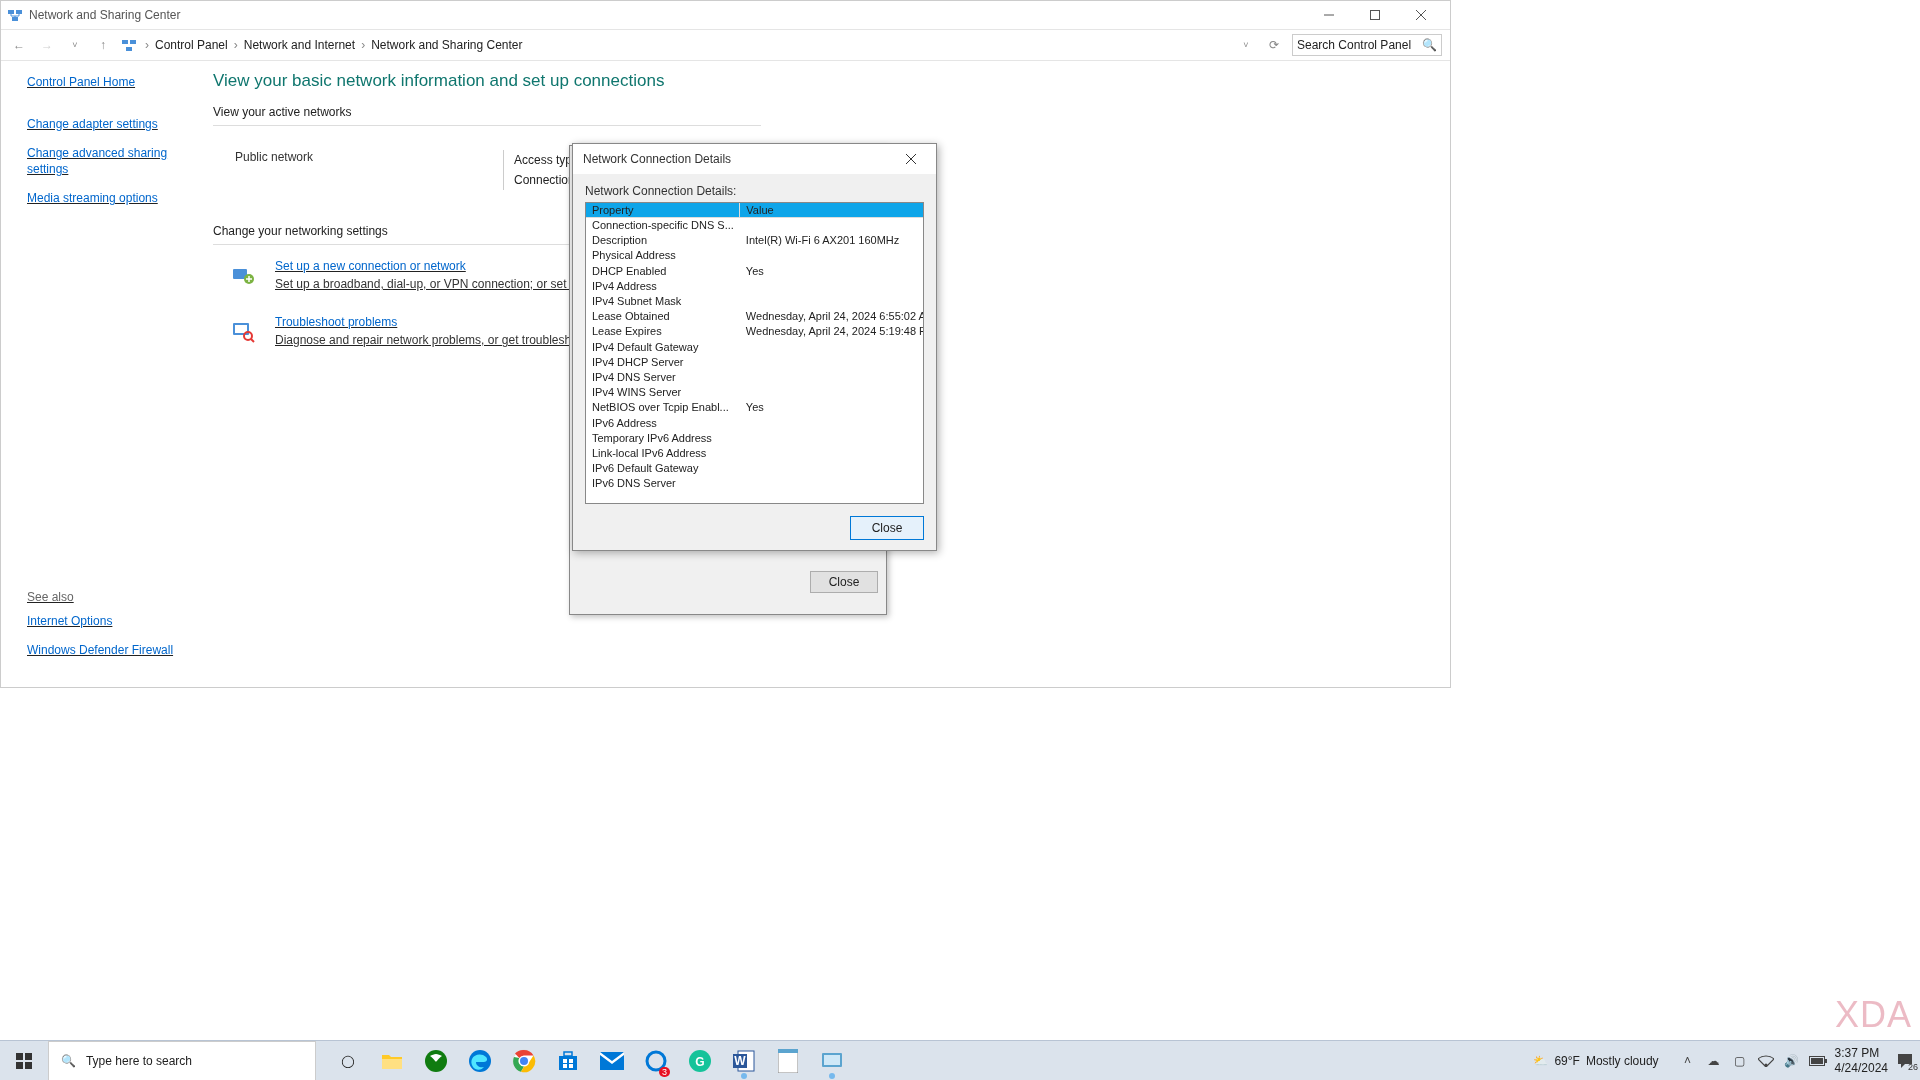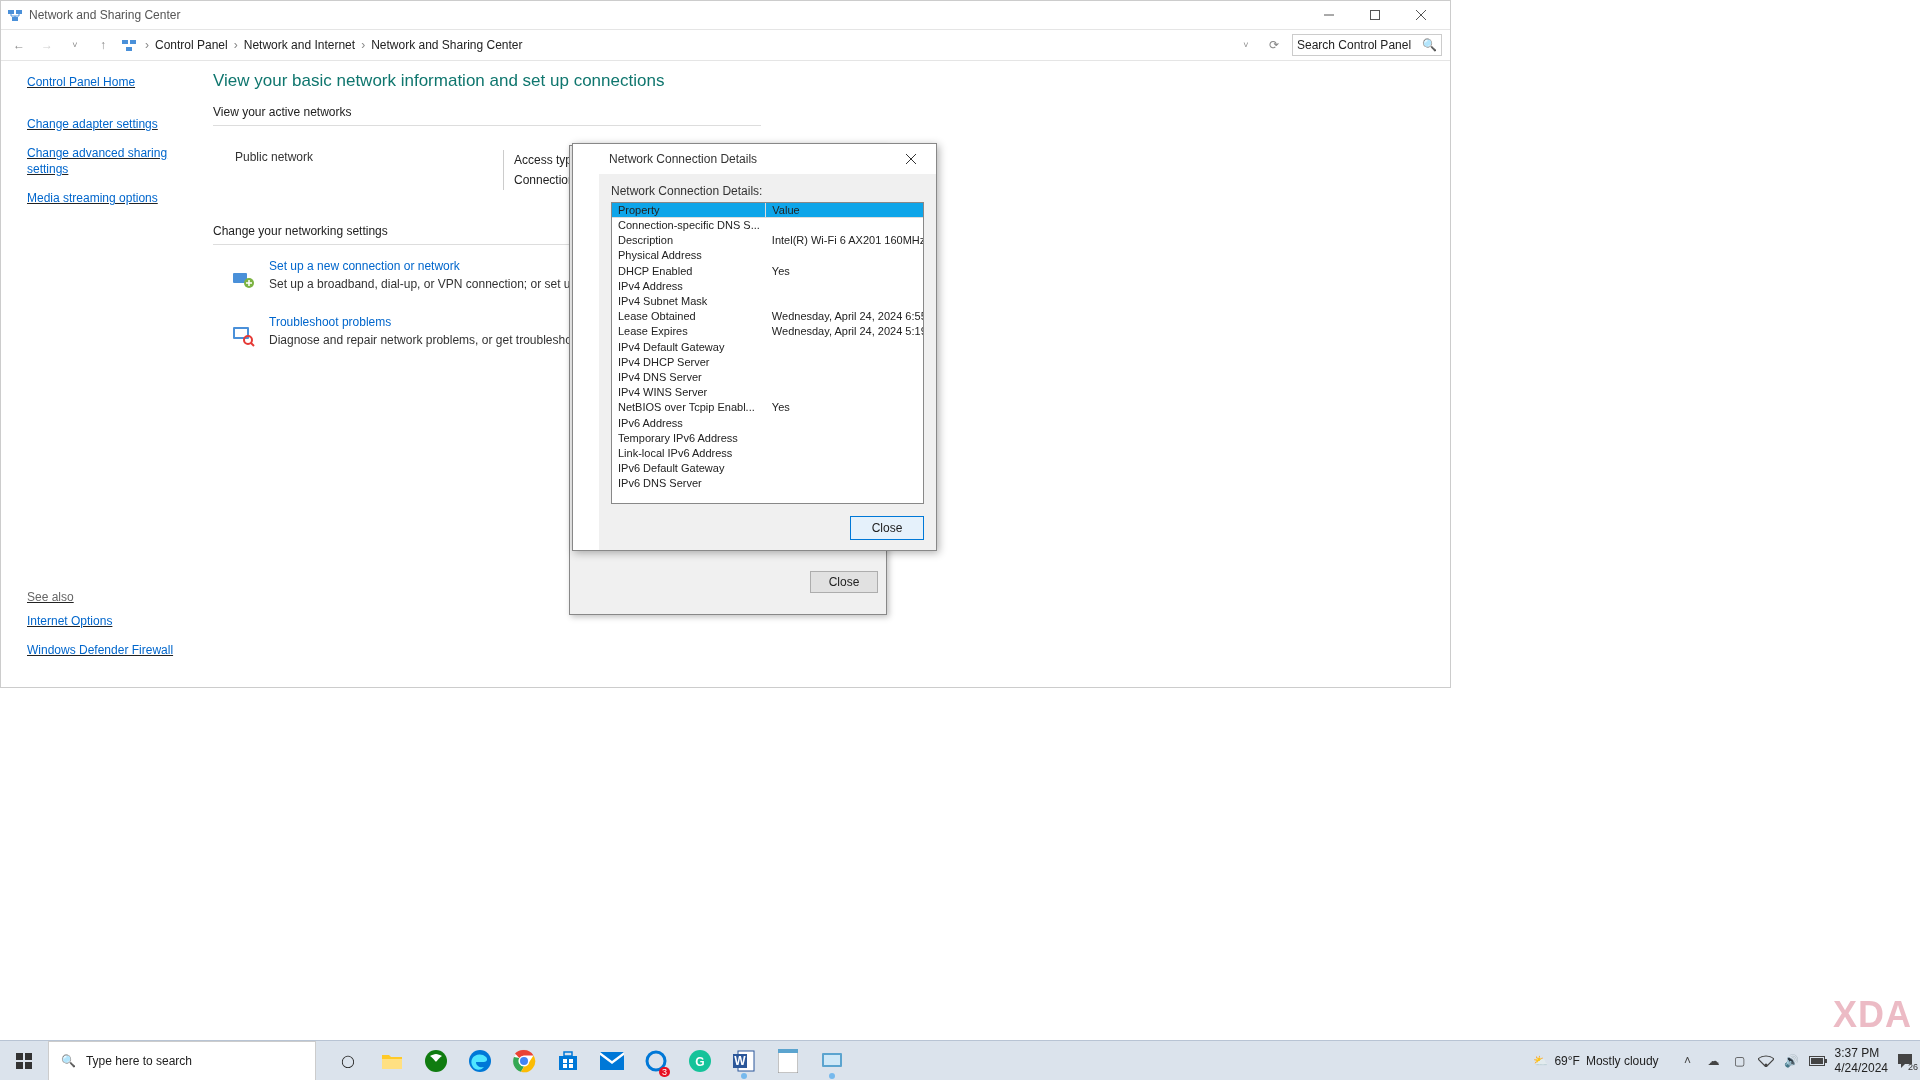--- a/index.html
+++ b/index.html
@@ -44,7 +44,7 @@
 .btnrow .btn{font-size:11px;}
 .shield{width:12px;height:12px;margin-right:3px;}
 
-.dlg-details{position:absolute;left:572px;top:143px;width:365px;height:408px;background:#fff;border:1px solid #888;box-shadow:2px 2px 8px rgba(0,0,0,.3);padding-left:26px;}
+.dlg-details{position:absolute;left:572px;top:143px;width:365px;height:408px;background:#fff;border:1px solid #888;box-shadow:2px 2px 8px rgba(0,0,0,.3);}
 .dlg-details .dtitlebar{height:30px;display:flex;align-items:center;padding:0 10px;background:#fff;}
 .dlg-details .dtitle{flex:1;color:#333;}
 .dlg-details .xbtn{width:30px;height:30px;display:flex;align-items:center;justify-content:center;cursor:pointer;}

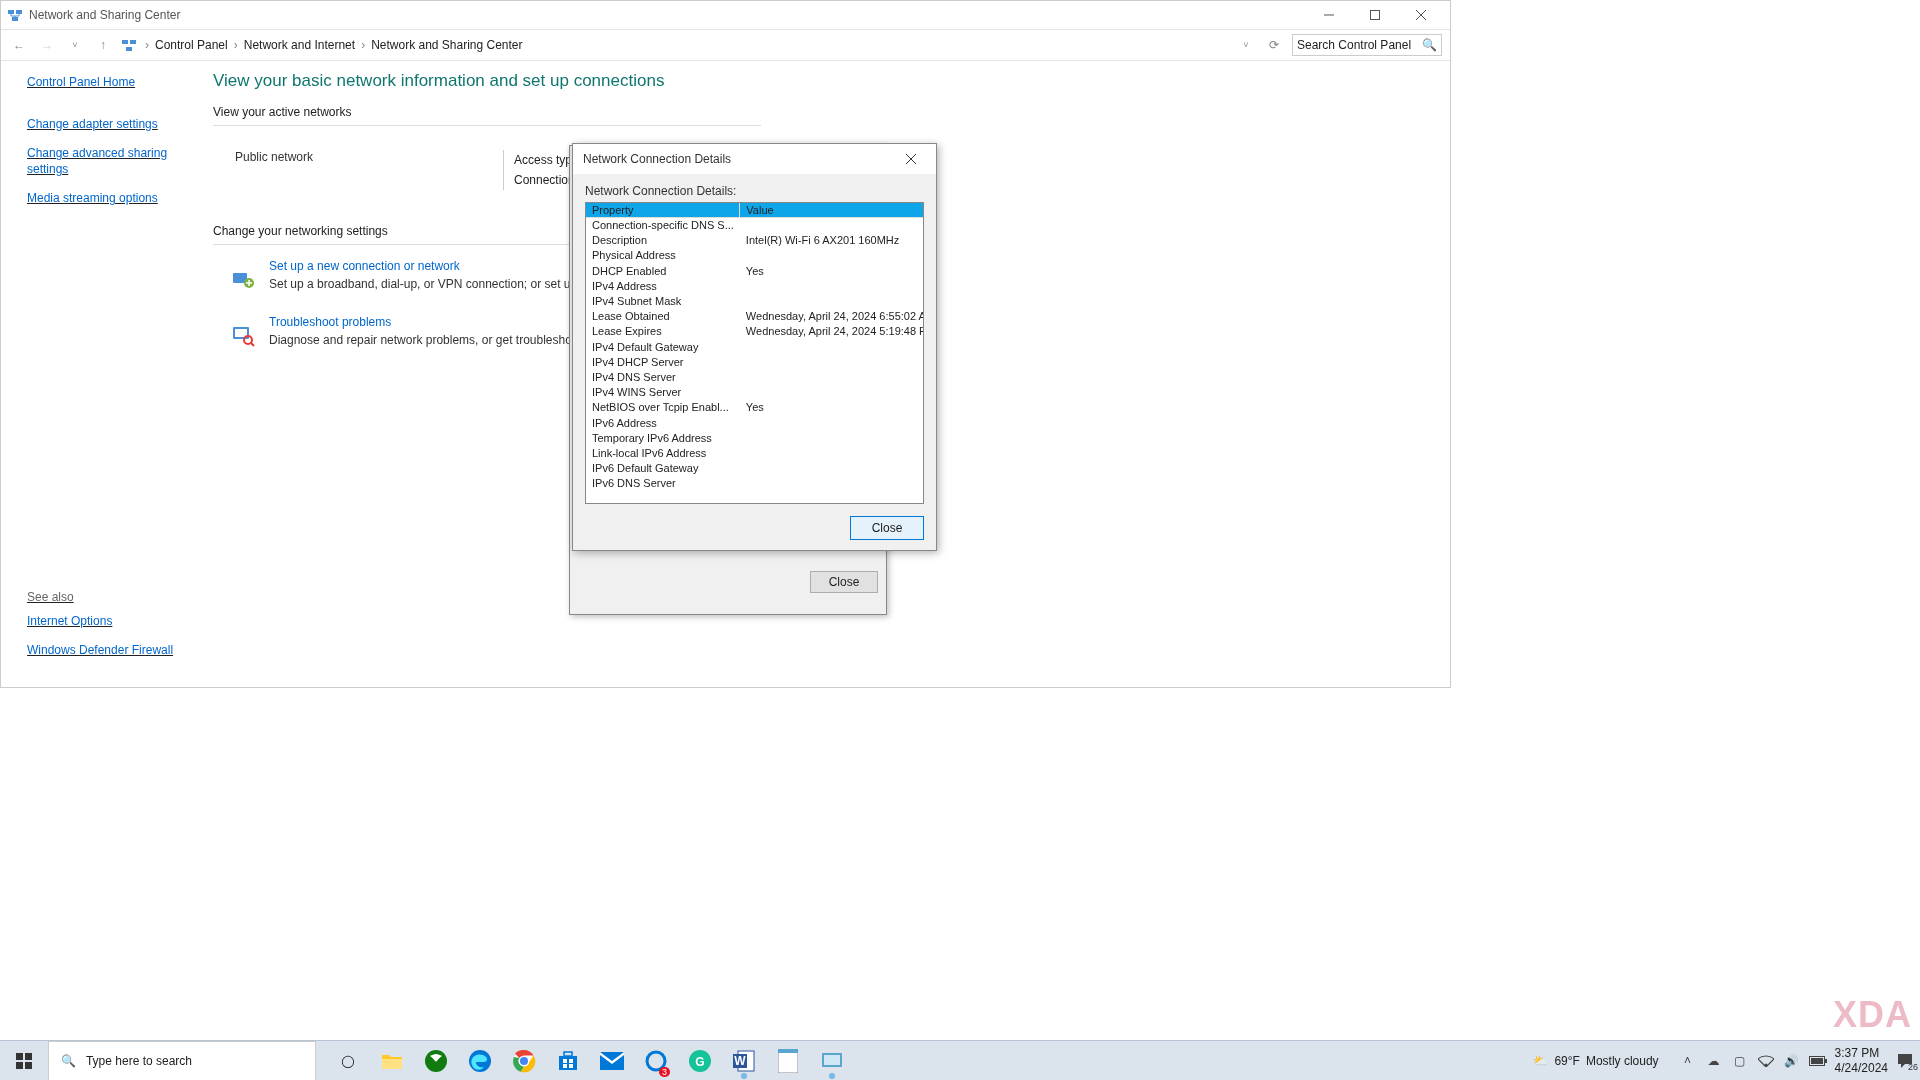--- a/index.html
+++ b/index.html
@@ -32,7 +32,7 @@
 .netrow .info .line{display:flex;height:20px;align-items:center;}
 .netrow .info .k{width:86px;}
 .section{margin-top:34px;}
-.task{display:flex;gap:14px;margin:14px 0 0 18px;align-items:flex-end;}
+.task{display:flex;gap:20px;margin:14px 0 0 18px;align-items:center;text-decoration:underline;}
 .task .ticon{width:24px;height:24px;flex-shrink:0;}
 .task .tlink{color:#0066cc;cursor:pointer;}
 .task .tdesc{color:#333;margin-top:4px;}

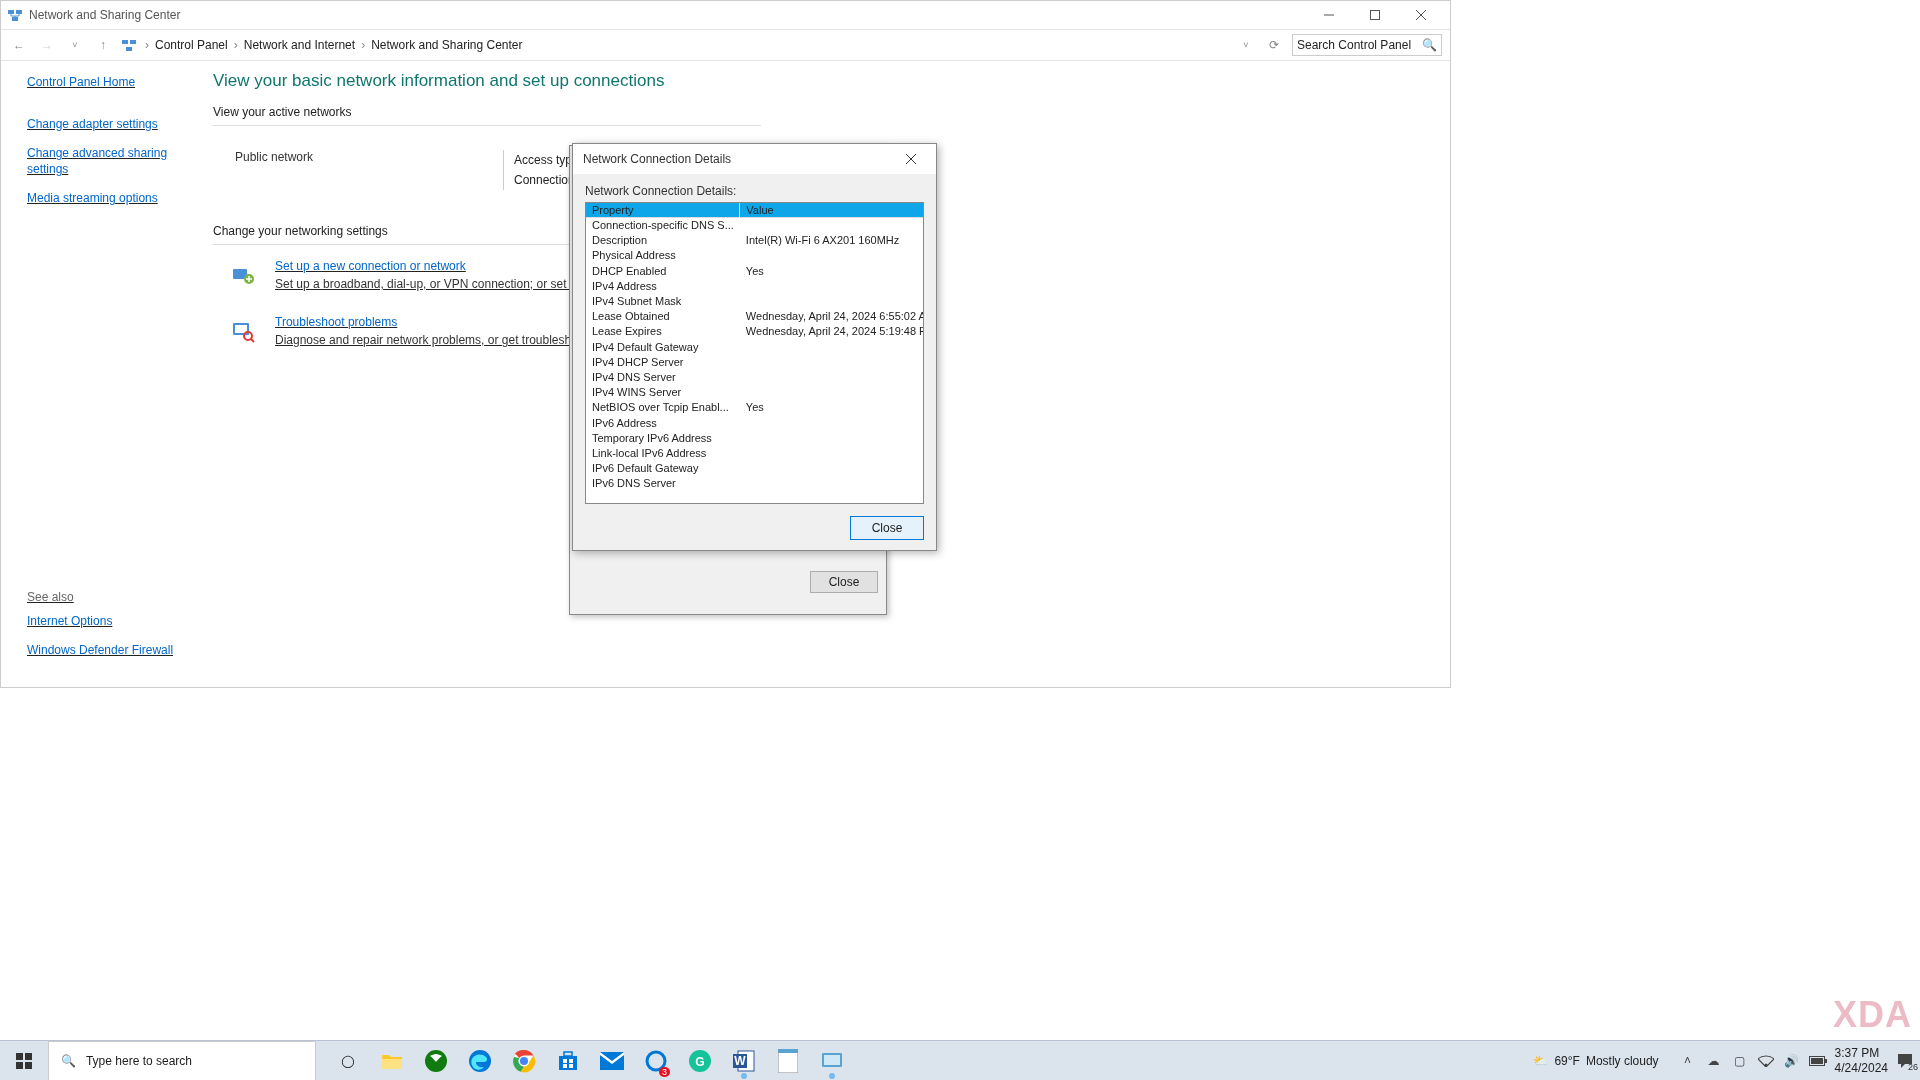--- a/index.html
+++ b/index.html
@@ -69,7 +69,7 @@
 .tbicon{width:44px;height:40px;display:flex;align-items:center;justify-content:center;position:relative;}
 .tbicon .dot{position:absolute;bottom:2px;width:6px;height:6px;border-radius:50%;background:#76b9ed;}
 .trayicon{width:18px;height:18px;display:flex;align-items:center;justify-content:center;color:#444;}
-.watermark{position:absolute;right:8px;bottom:44px;font-size:36px;font-weight:700;color:rgba(200,60,90,.35);letter-spacing:1px;margin-left:24px;}
+.watermark{position:absolute;right:8px;bottom:44px;font-size:36px;font-weight:400;color:rgba(200,60,90,.35);letter-spacing:1px;margin-left:24px;}
 </style>
 </head>
 <body>

